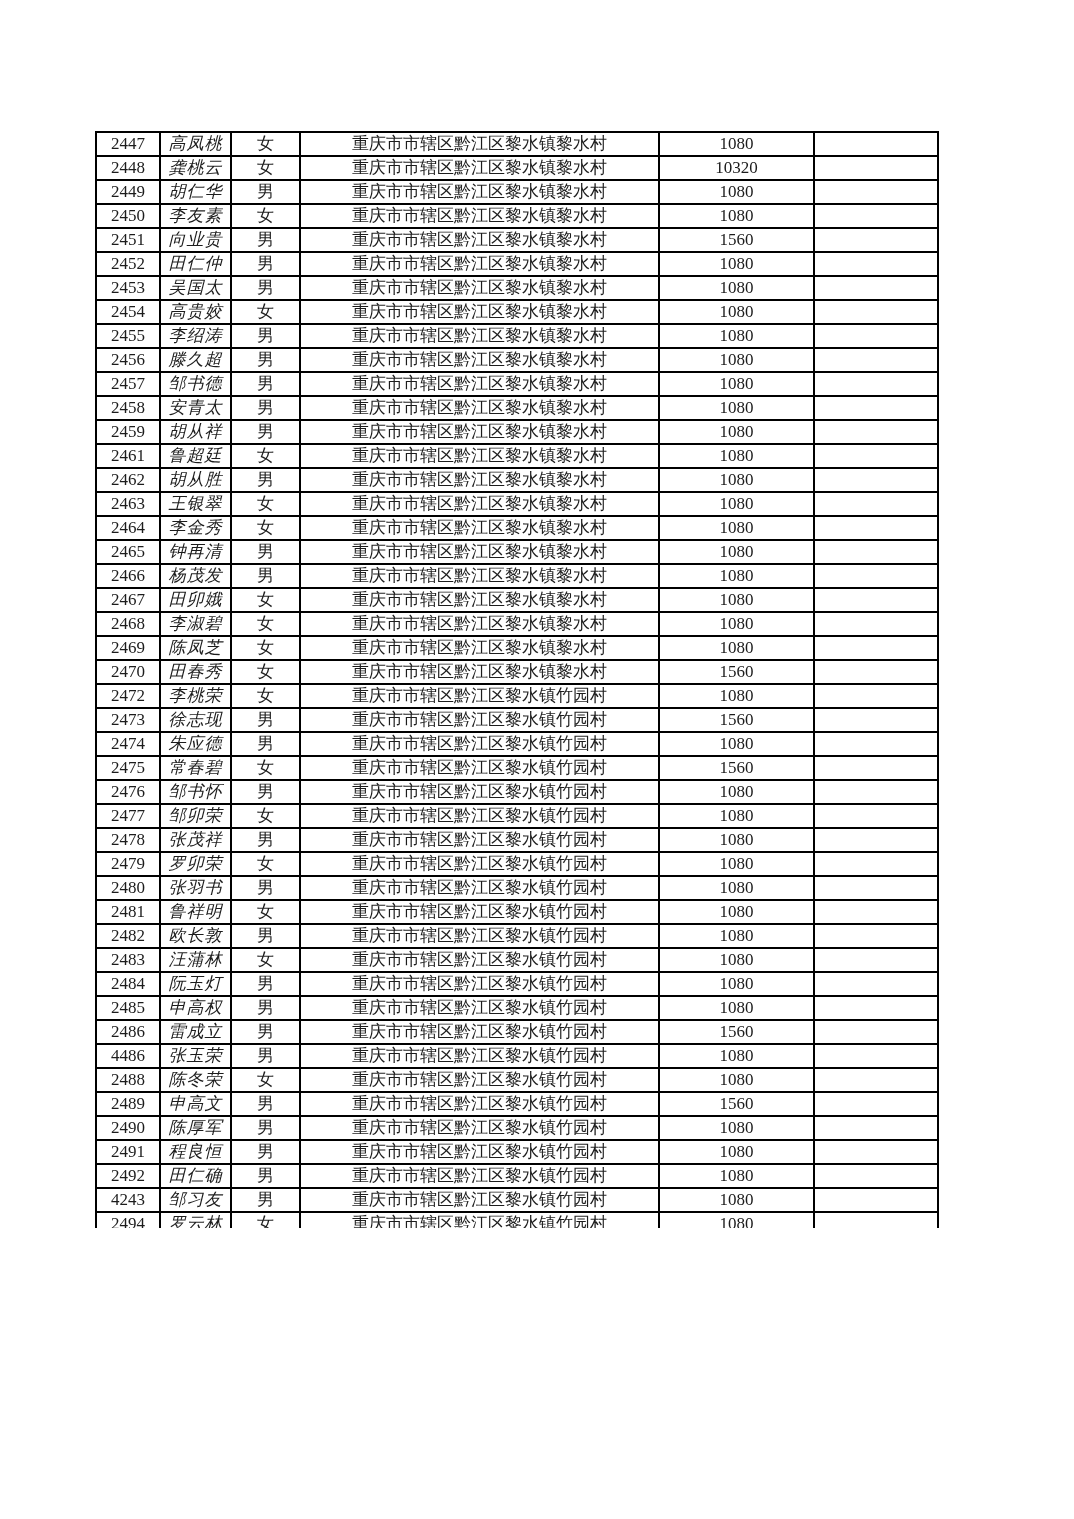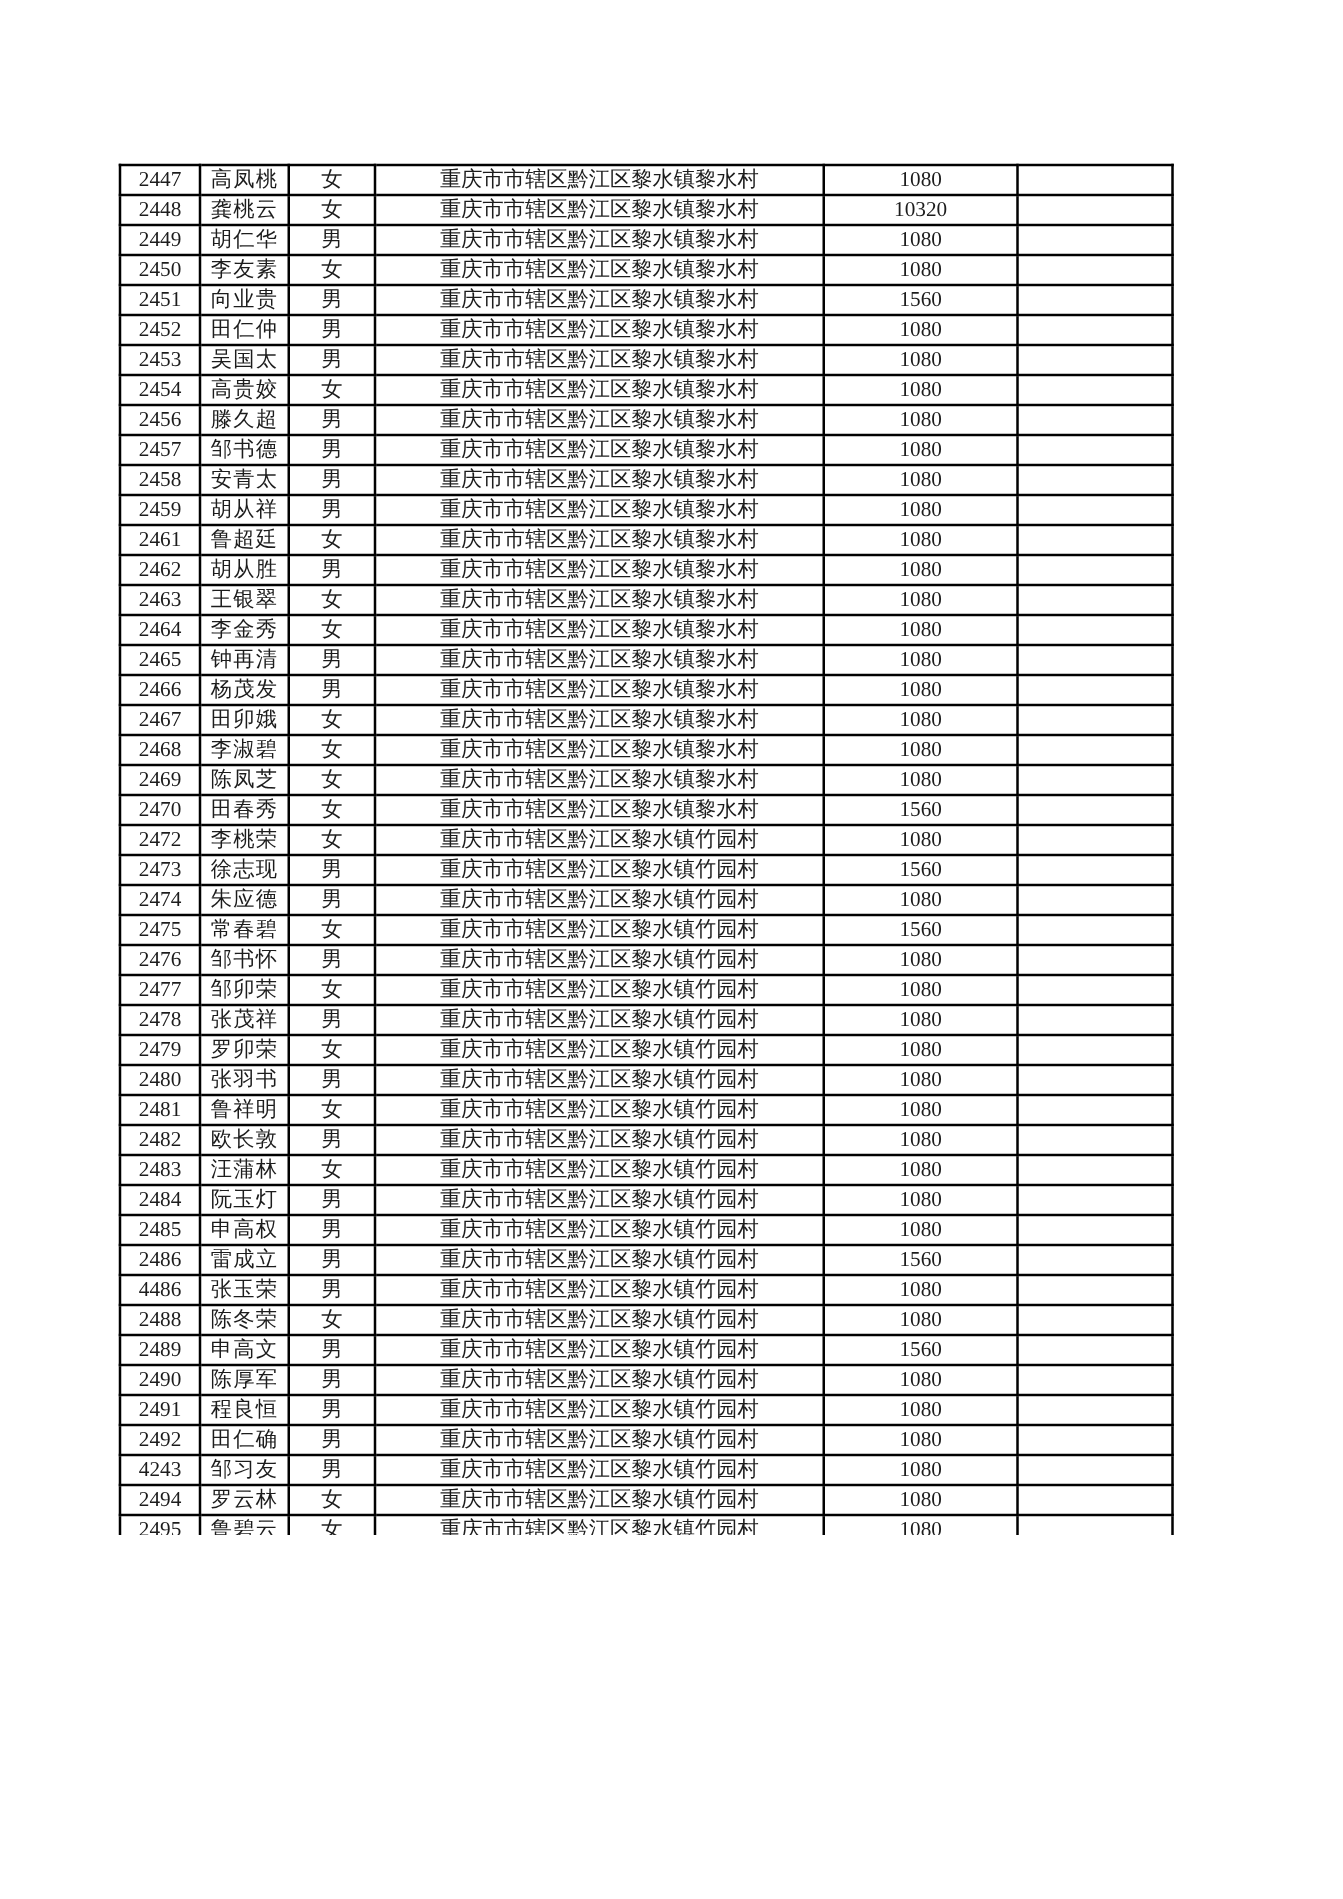--- a/index.html
+++ b/index.html
@@ -41,7 +41,7 @@
   col.c-addr   { width: 359px; }
   col.c-amount { width: 155px; }
   col.c-note   { width: 124px; }
-  td.cell-name { letter-spacing: 1px; }
+  td.cell-name { letter-spacing: 1px; font-style: italic; }
 </style>
 </head>
 <body>

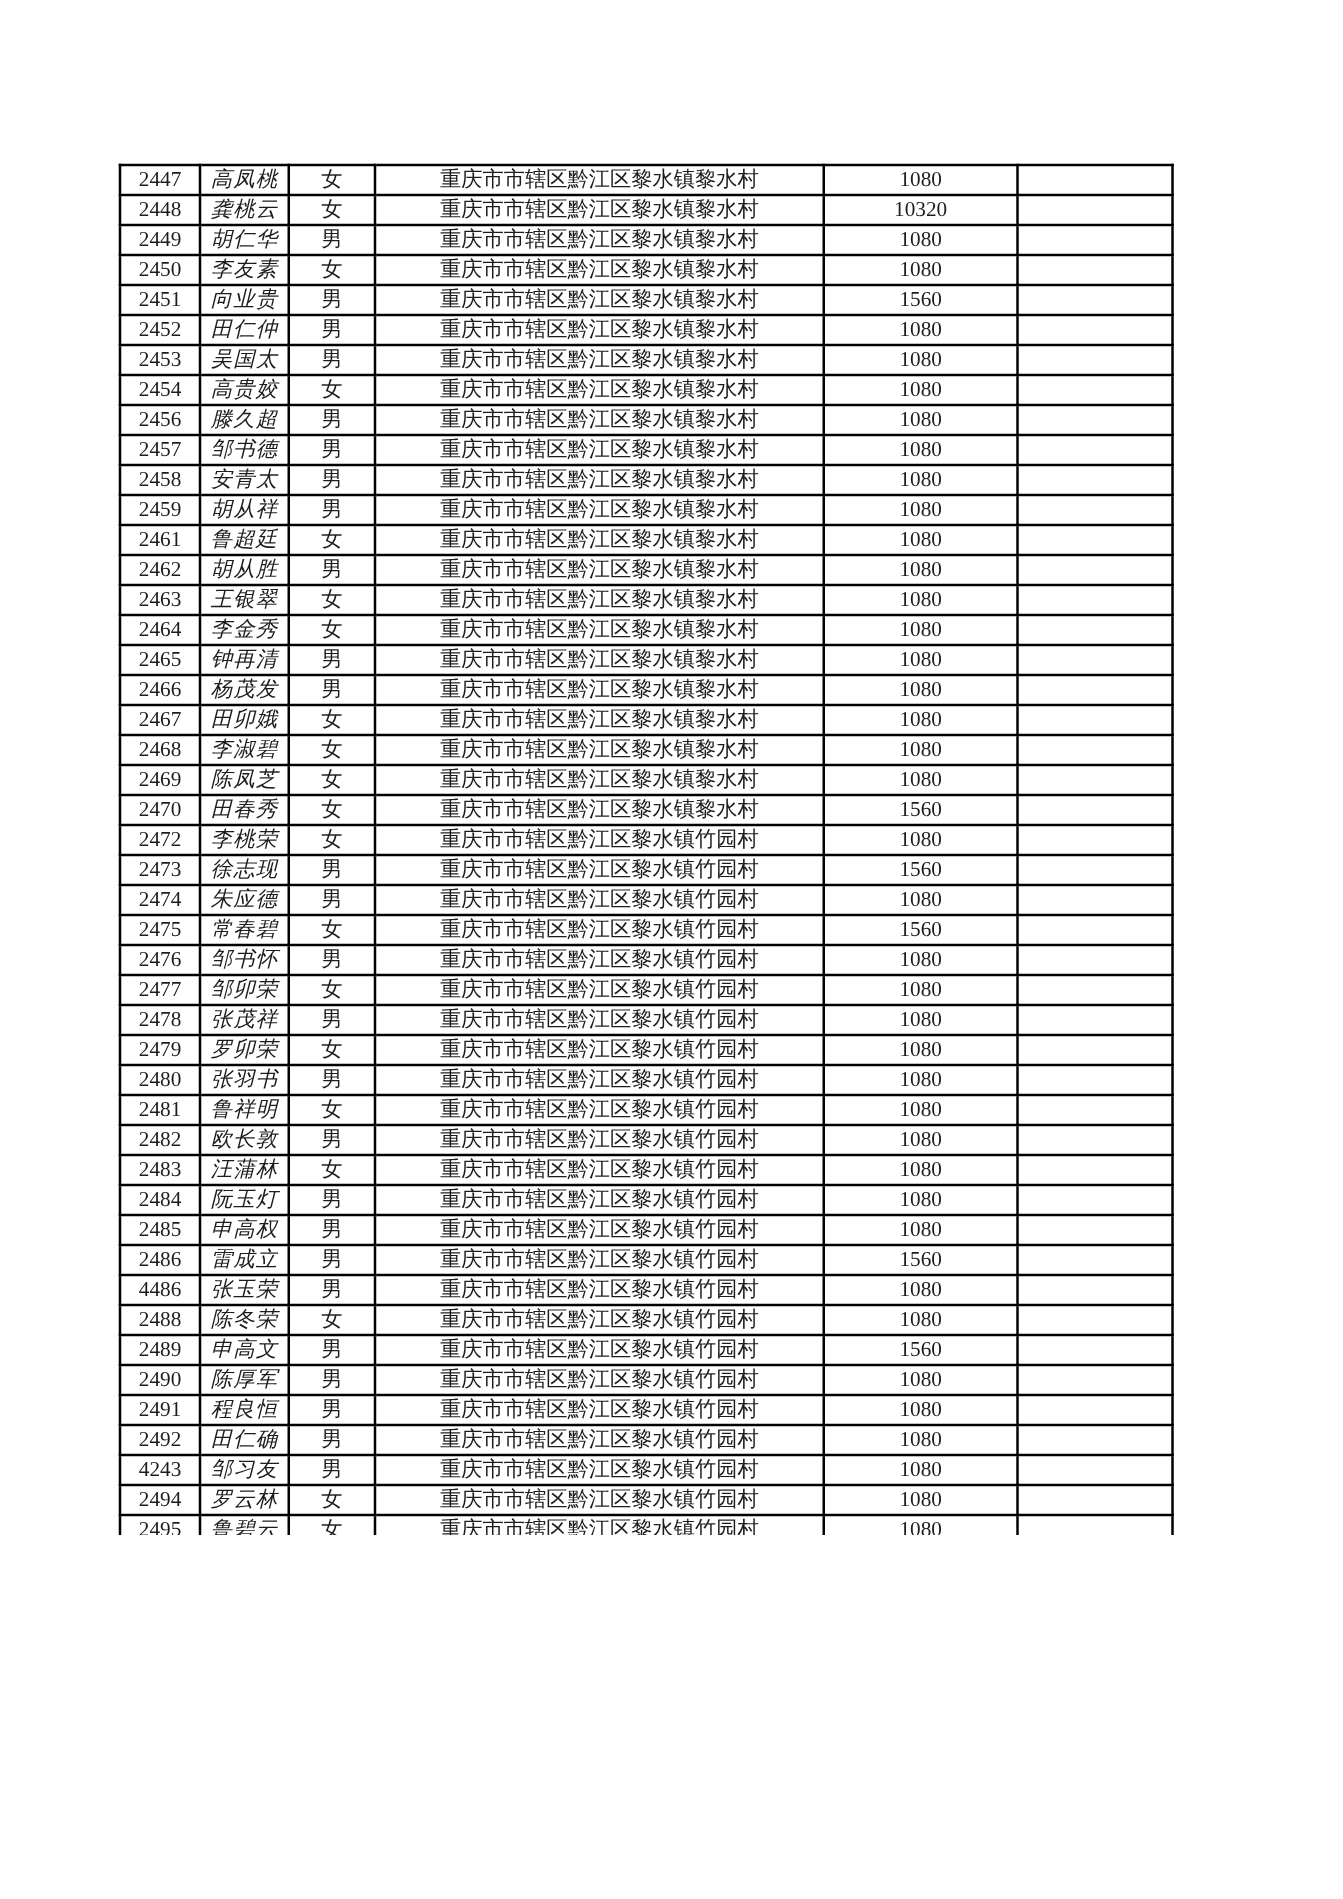--- a/index.html
+++ b/index.html
@@ -129,6 +129,14 @@
     <td class="cell-note"></td>
   </tr>
 
+  <tr>
+    <td class="cell-id">2455</td>
+    <td class="cell-name">李绍涛</td>
+    <td class="cell-gender">男</td>
+    <td class="cell-addr">重庆市市辖区黔江区黎水镇黎水村</td>
+    <td class="cell-amount">1080</td>
+    <td class="cell-note"></td>
+  </tr>
 
   <tr>
     <td class="cell-id">2456</td>

